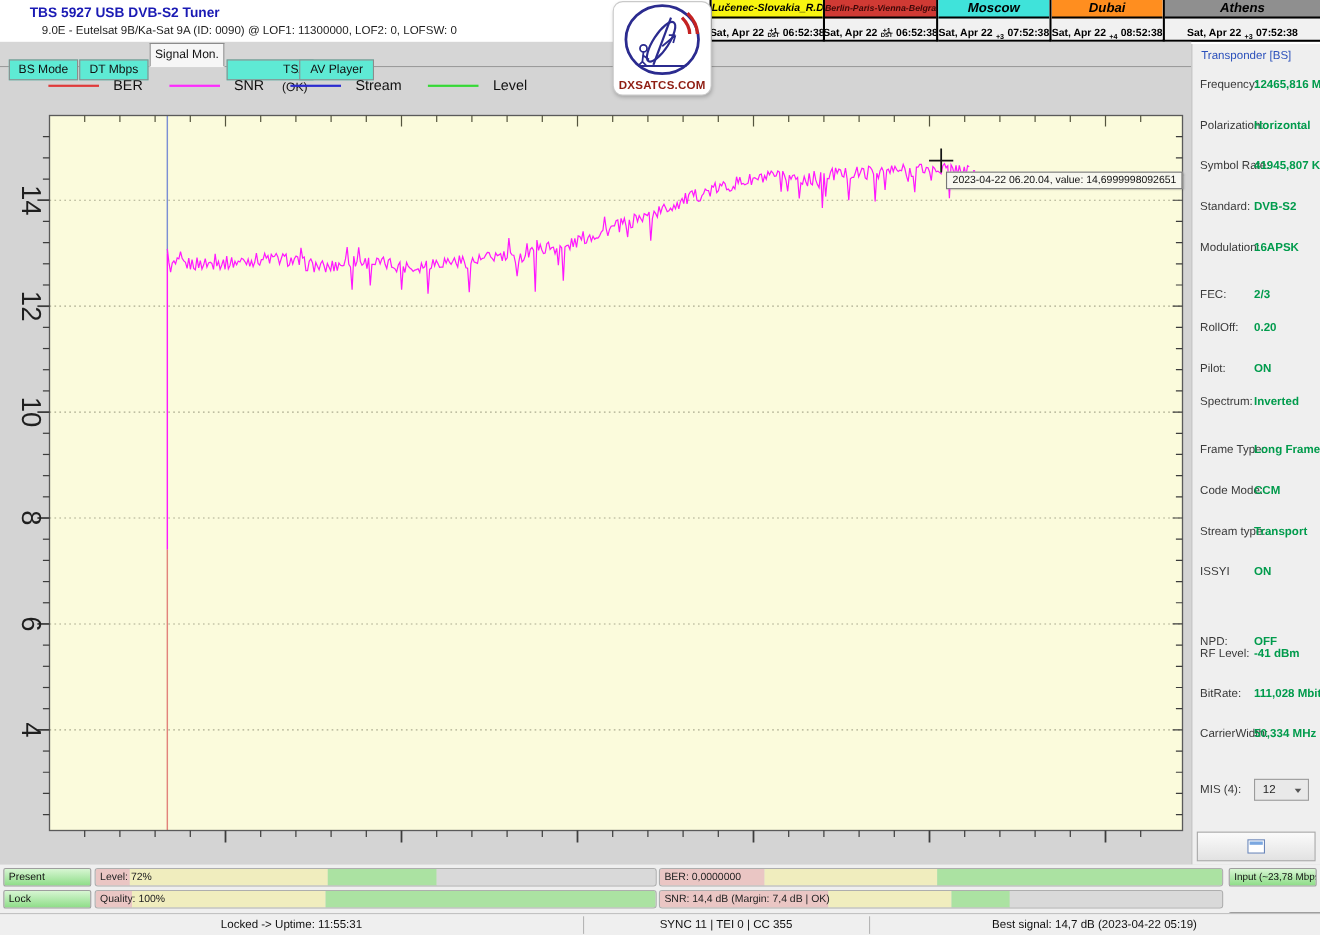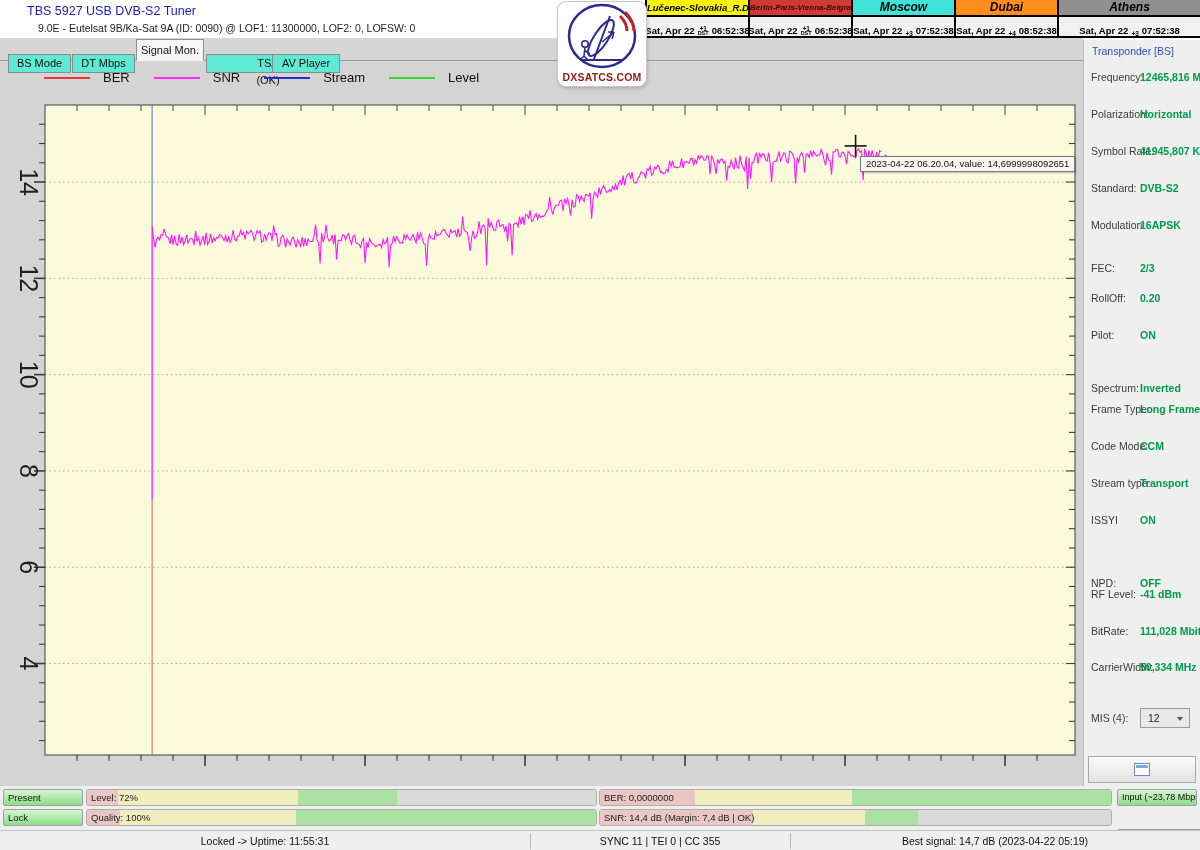--- a/index.html
+++ b/index.html
@@ -11,7 +11,7 @@
   }
   
   #header{position:absolute;left:0;top:0;width:1200px;height:40px;background:#ffffff;}
-  #app-title{position:absolute;left:27px;top:4px;font-size:12.5px;font-weight:normal;color:#1a1ab4;white-space:nowrap;}
+  #app-title{position:absolute;left:27px;top:4px;font-size:12.5px;font-weight:bold;color:#1a1ab4;white-space:nowrap;}
   #app-subtitle{position:absolute;left:38px;top:22px;font-size:10.5px;color:#1d1d1d;white-space:nowrap;}
 
   

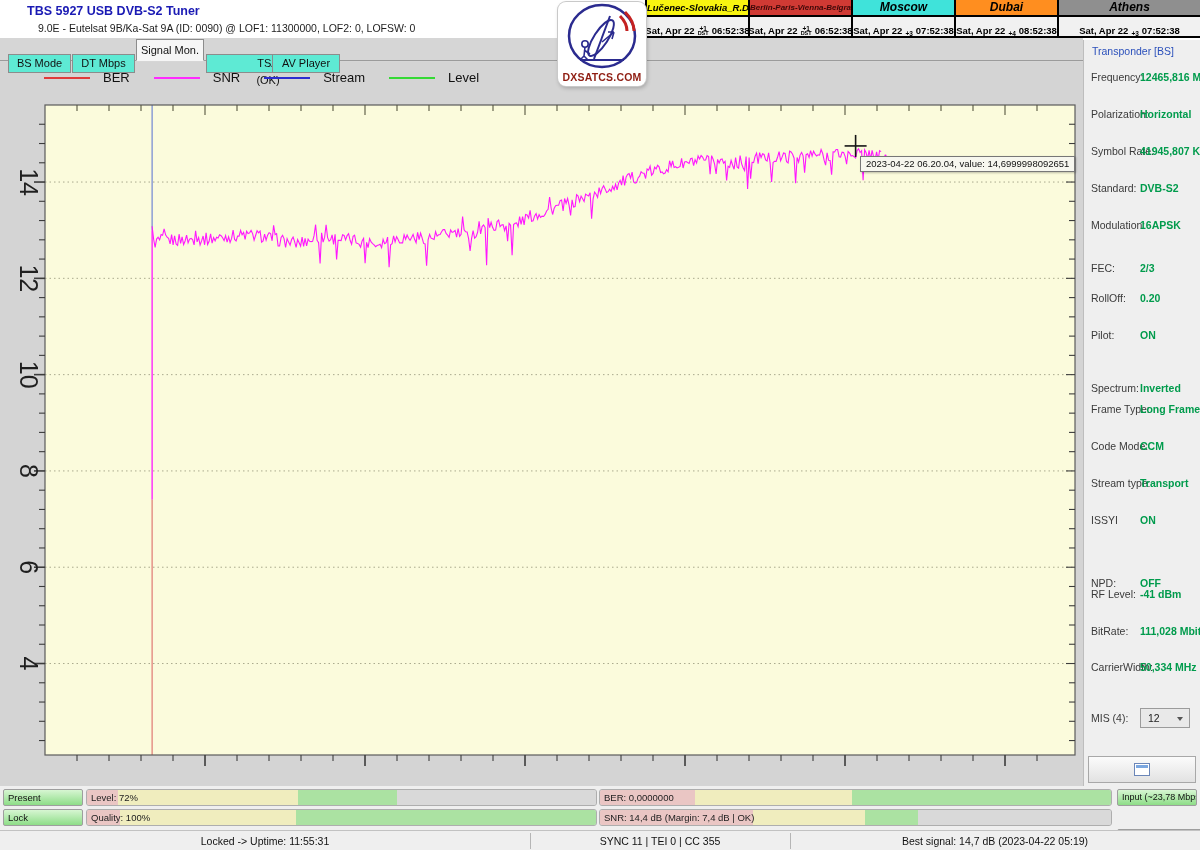--- a/index.html
+++ b/index.html
@@ -381,7 +381,7 @@
         <span class="plabel">Pilot:</span>
         <span class="pvalue">ON</span>
       </div>
-      <div class="prow" style="top: 342px;">
+      <div class="prow" style="top: 319px;">
         <span class="plabel">Spectrum:</span>
         <span class="pvalue">Inverted</span>
       </div>

